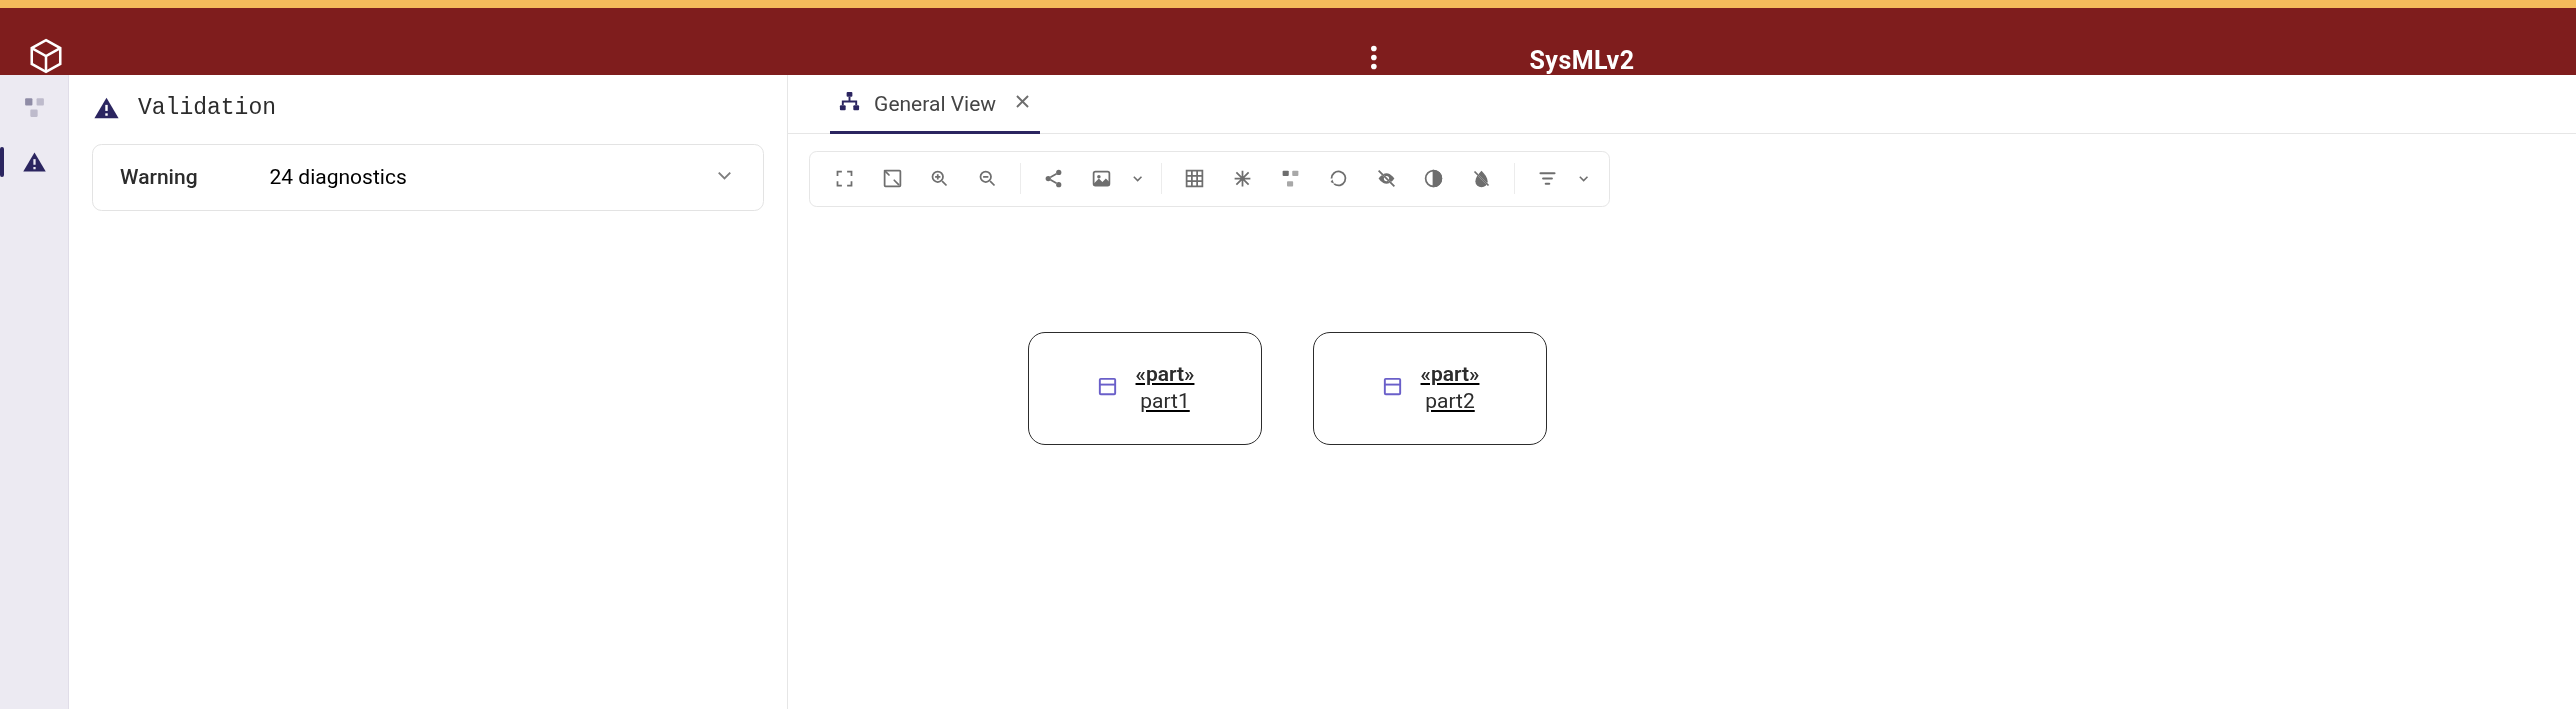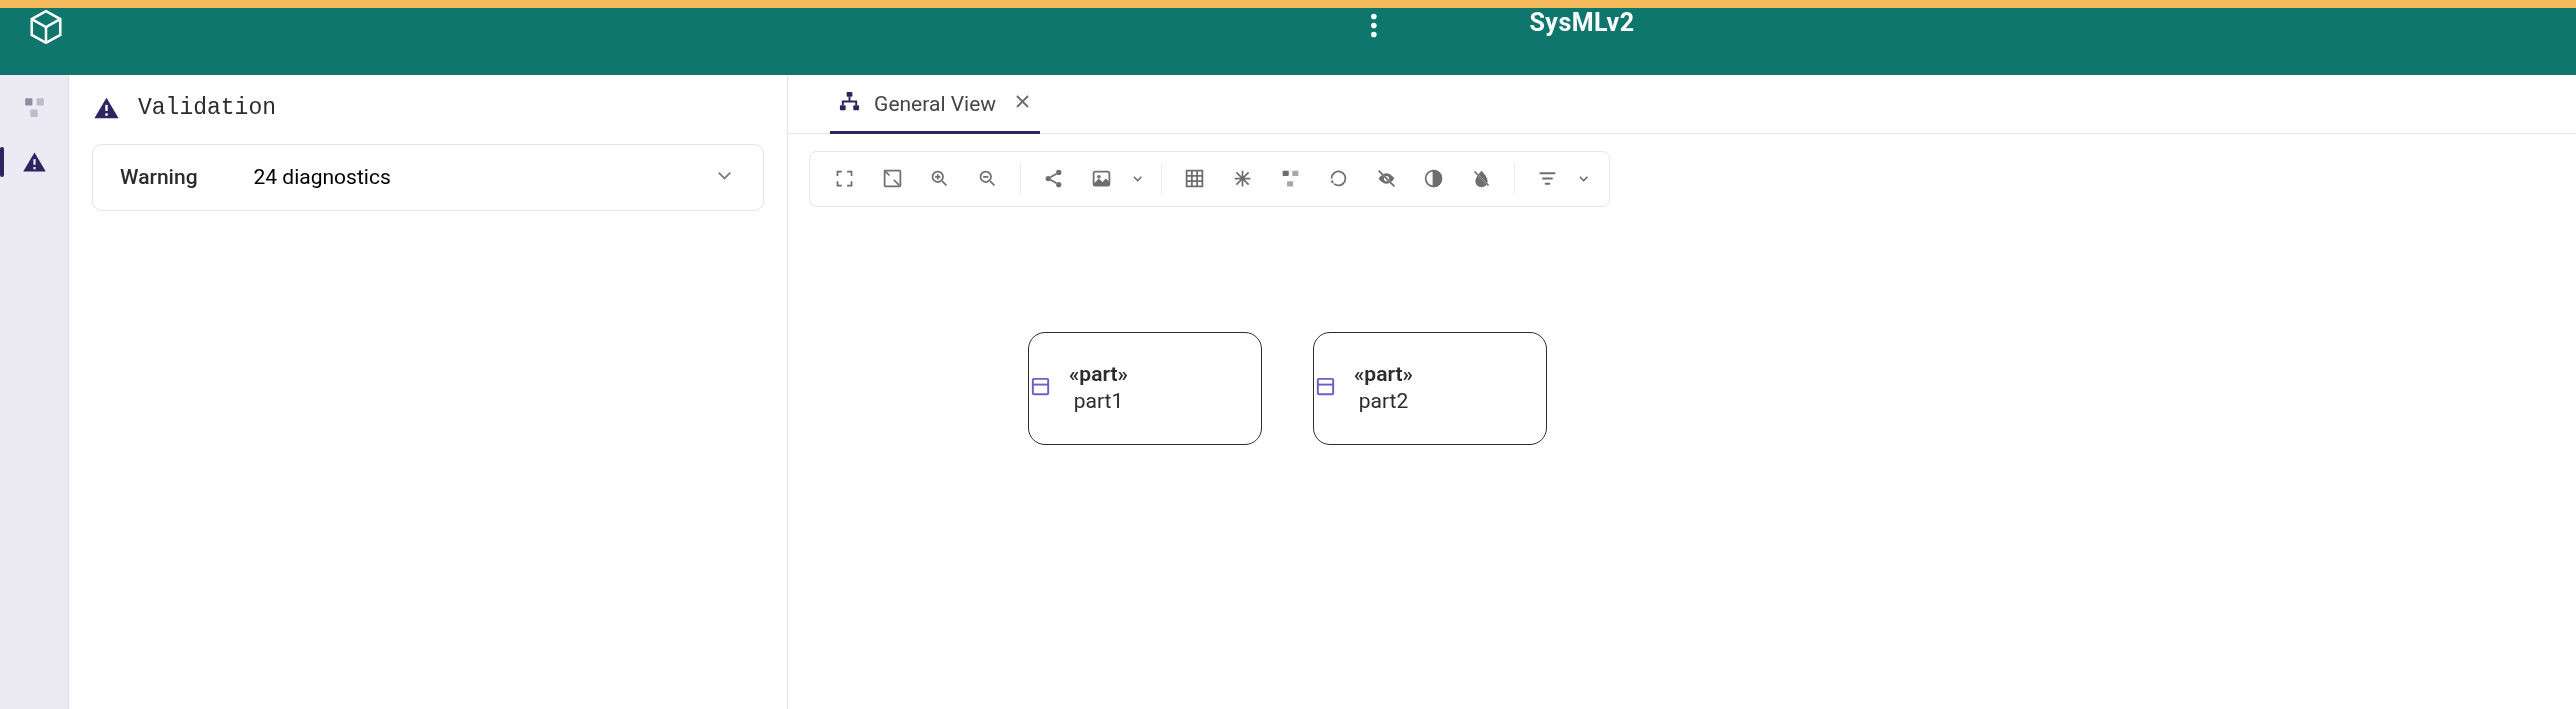--- a/index.html
+++ b/index.html
@@ -7,7 +7,7 @@
 
 .top-accent { height: 7.7px; background: #f5ba5b; width: 100%; }
 
-.header { height: 67px; background: #0f766e; display: flex; align-items: flex-start; padding: 0 27px; color: #fff; }
+.header { height: 67px; background: #7f1d1d; display: flex; align-items: flex-end; padding: 0 27px; color: #fff; }
 .header-logo { display: flex; align-items: center; }
 .header-title { margin-left: auto; margin-right: auto; font-size: 25px; font-weight: 700; letter-spacing: 0.5px; position: absolute; left: 50%; transform: translateX(-50%); }
 .header-spacer-for-center { flex: 1; }

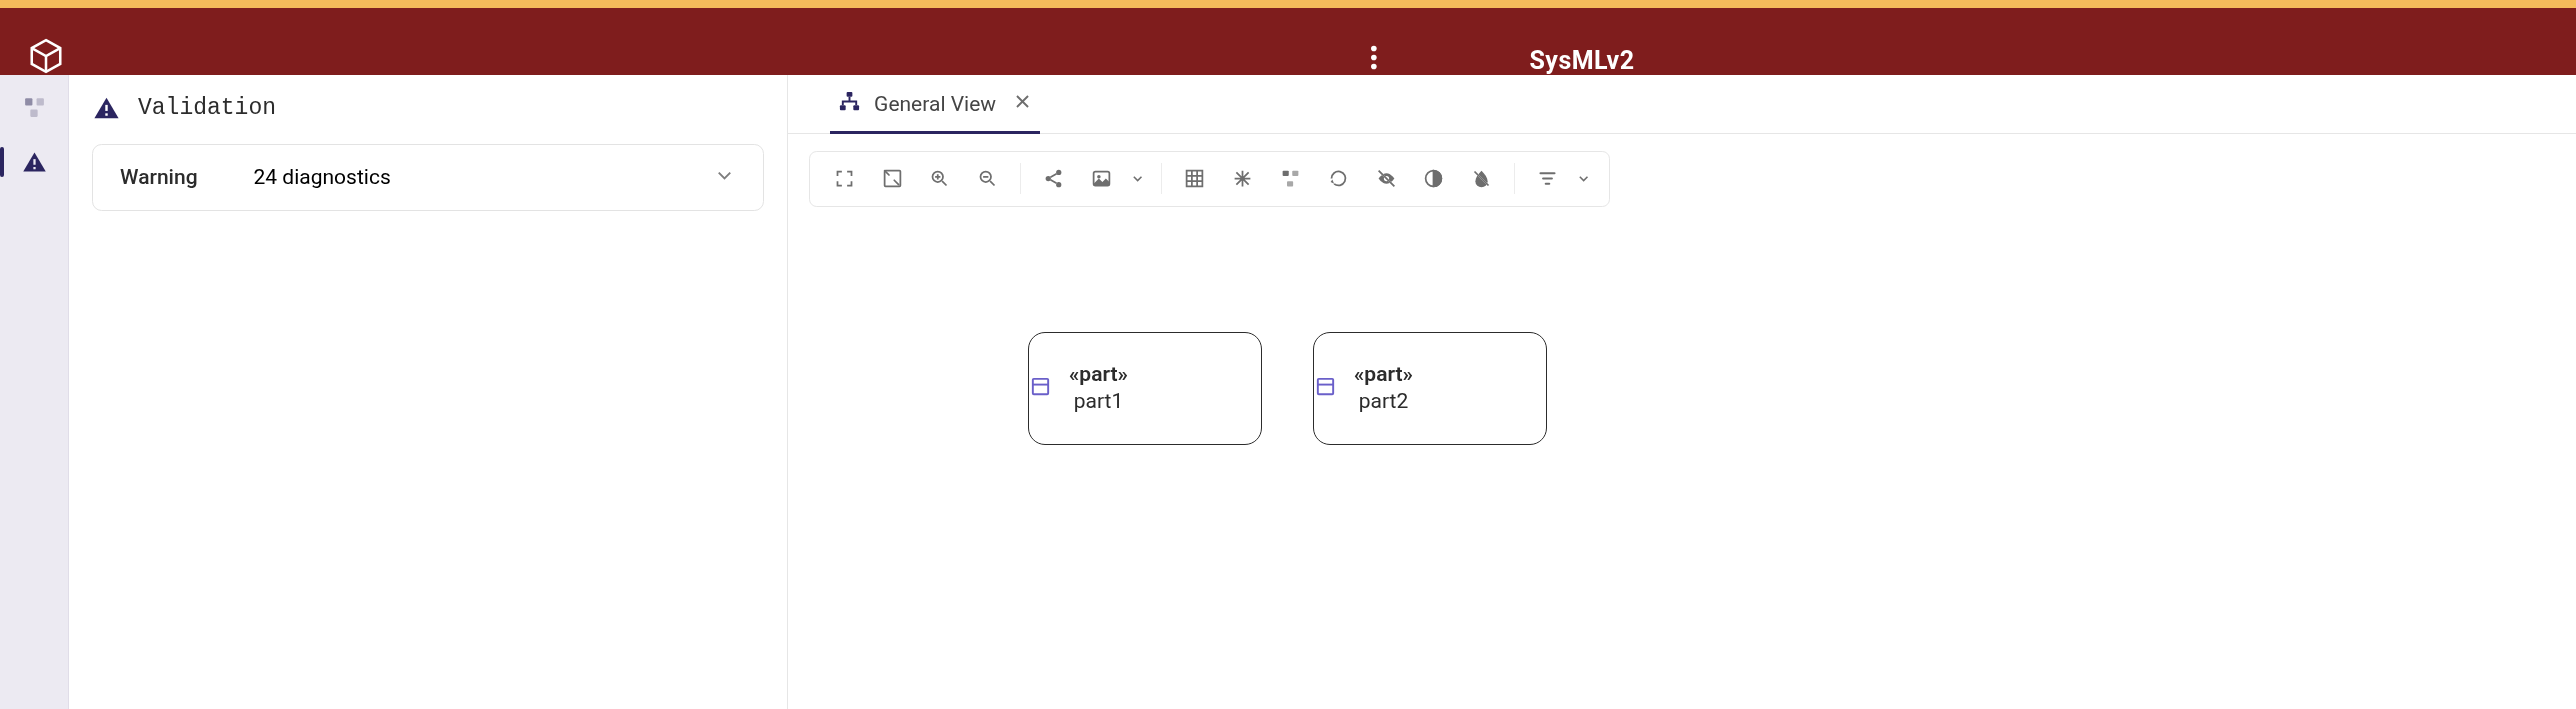--- a/index.html
+++ b/index.html
@@ -25,7 +25,7 @@
 .validation-header svg { color: #2b2560; }
 .validation-title { font-size: 23px; color: #2c2c2c; font-weight: 500; font-family: Liberation Mono, monospace; }
 
-.diag-row { border: 1px solid #e3e3e3; border-radius: 9.6px; padding: 19px 27px; display: flex; align-items: center; gap: 56px; cursor: pointer; }
+.diag-row { border: 1px solid #e3e3e3; border-radius: 9.6px; padding: 19px 27px; display: flex; align-items: center; gap: 72px; cursor: pointer; }
 .diag-label { font-size: 21px; color: #2c2c2c; font-weight: 500; }
 .diag-count { font-size: 21px; color: #000000; }
 .diag-chevron { margin-left: auto; color: #7e7e7e; }

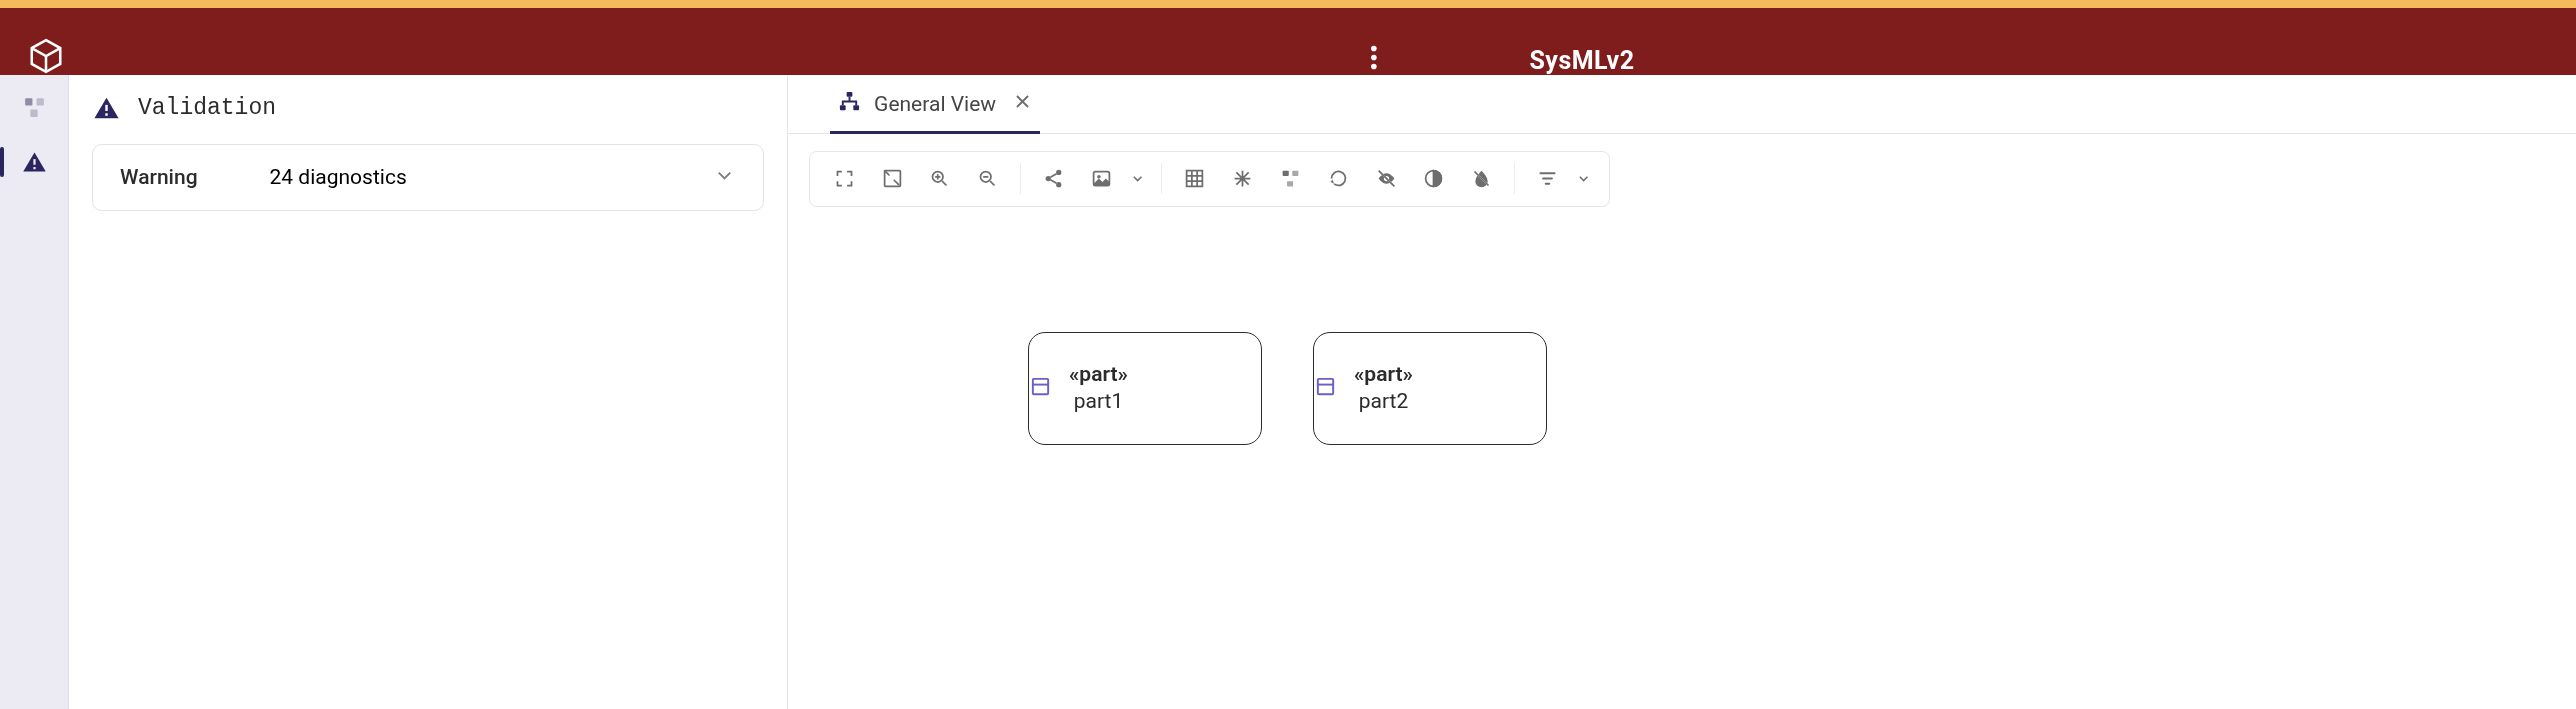--- a/index.html
+++ b/index.html
@@ -47,7 +47,7 @@
 
 .canvas { position: relative; flex: 1; }
 
-.part-node { position: absolute; width: 234px; height: 113px; border: 1.9px solid #2c2c2c; border-radius: 17px; display: flex; align-items: center; justify-content: flex-start; background: #fff; cursor: move; }
+.part-node { position: absolute; width: 234px; height: 113px; border: 1.9px solid #2c2c2c; border-radius: 17px; display: flex; align-items: center; justify-content: center; background: #fff; cursor: move; text-decoration: underline; }
 .part-node-inner { display: flex; align-items: center; gap: 17px; }
 .part-icon { color: #6a5fc9; }
 .part-text { text-align: center; font-size: 21px; color: #2c2c2c; line-height: 1.3; }

